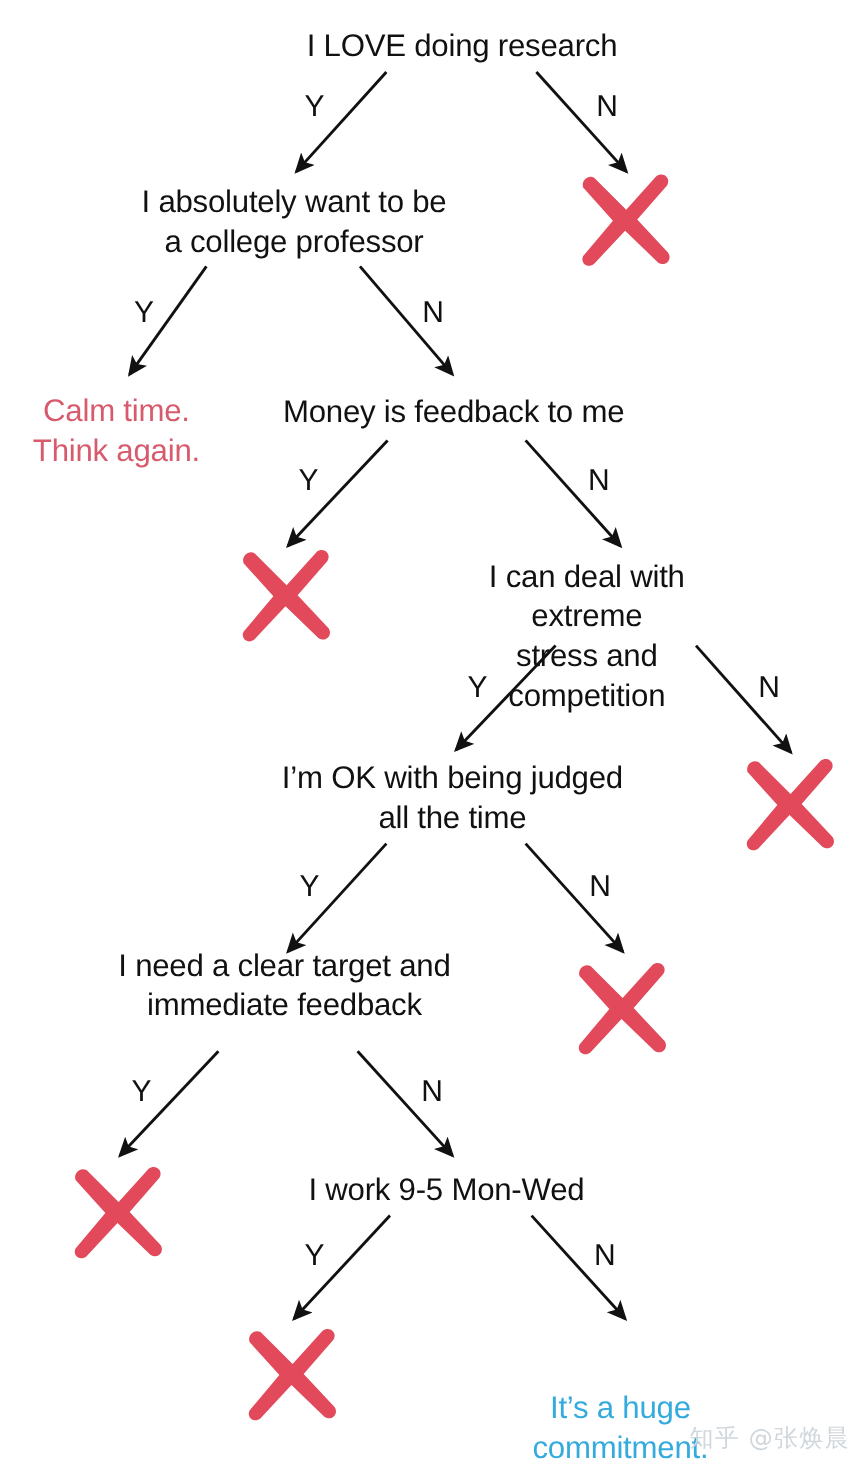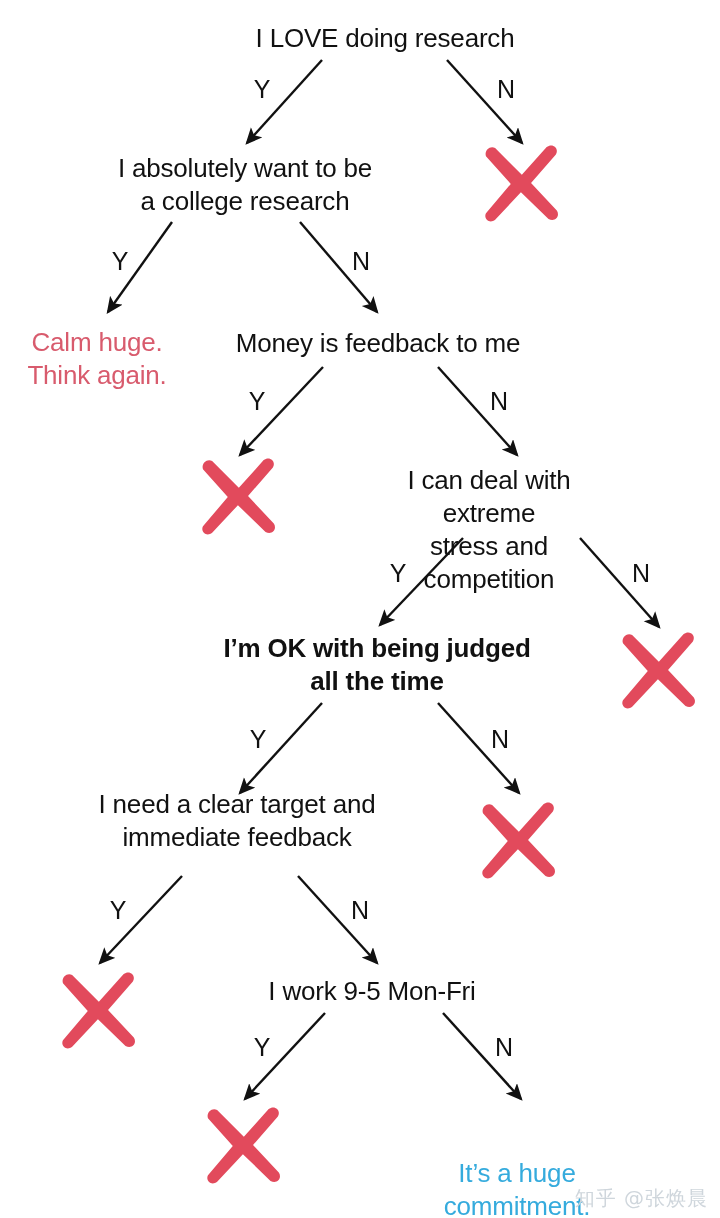--- a/index.html
+++ b/index.html
@@ -101,7 +101,7 @@
   <div id="node-layer">
       <div class="node" style="left: 385px; top: 22px;">I LOVE doing research</div>
       <div class="node" style="left: 245px; top: 152px;">I absolutely want to be
-a college research</div>
+a college professor</div>
       <div class="node terminal-red" style="left: 97px; top: 326px;">Calm huge.
 Think again.</div>
       <div class="node" style="left: 378px; top: 327px;">Money is feedback to me</div>

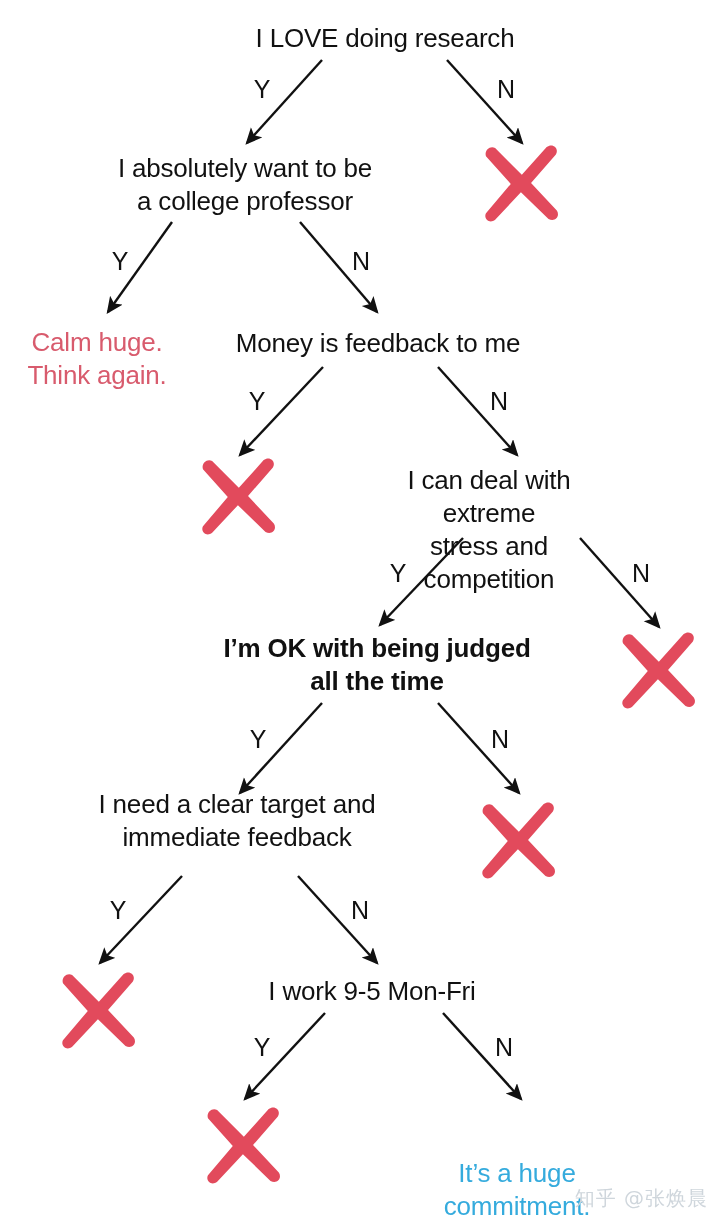--- a/index.html
+++ b/index.html
@@ -102,7 +102,7 @@
       <div class="node" style="left: 385px; top: 22px;">I LOVE doing research</div>
       <div class="node" style="left: 245px; top: 152px;">I absolutely want to be
 a college professor</div>
-      <div class="node terminal-red" style="left: 97px; top: 326px;">Calm huge.
+      <div class="node terminal-red" style="left: 97px; top: 326px;">Calm time.
 Think again.</div>
       <div class="node" style="left: 378px; top: 327px;">Money is feedback to me</div>
       <div class="node" style="left: 489px; top: 464px;">I can deal with extreme

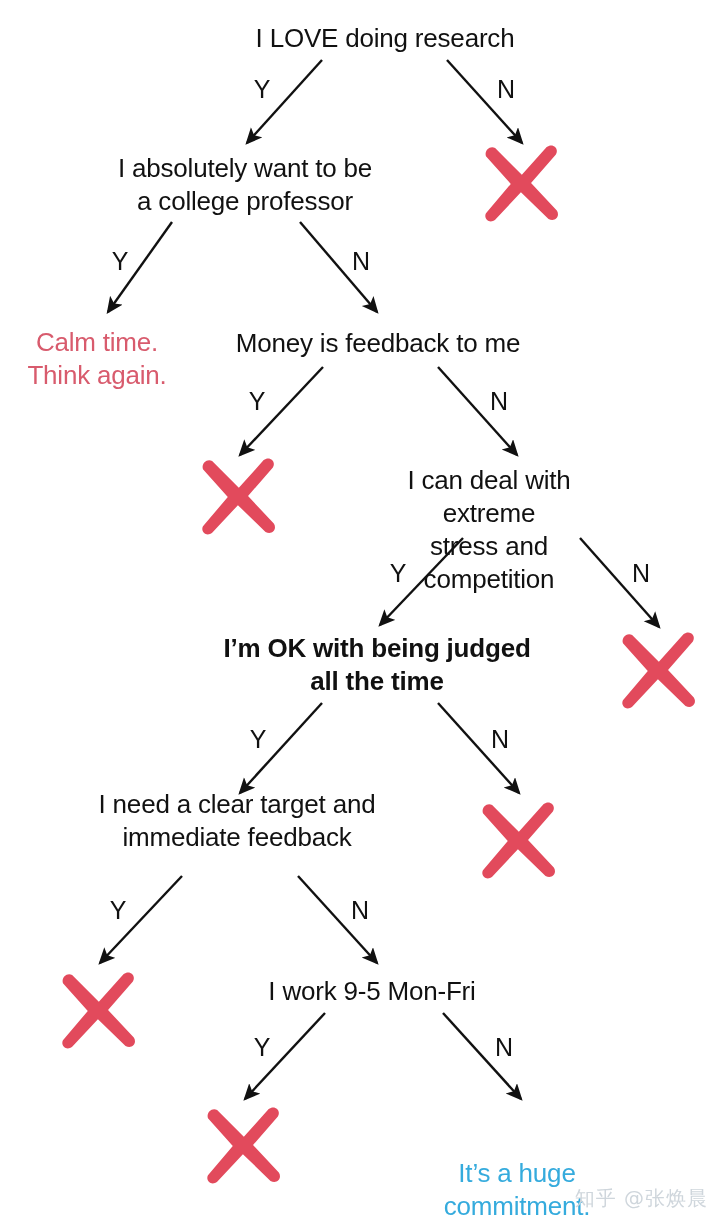--- a/index.html
+++ b/index.html
@@ -107,7 +107,7 @@
       <div class="node" style="left: 378px; top: 327px;">Money is feedback to me</div>
       <div class="node" style="left: 489px; top: 464px;">I can deal with extreme
 stress and competition</div>
-      <div class="node" style="left: 377px; top: 632px; font-weight: bold;">I’m OK with being judged
+      <div class="node" style="left: 377px; top: 632px;">I’m OK with being judged
 all the time</div>
       <div class="node" style="left: 237px; top: 788px;">I need a clear target and
 immediate feedback</div>

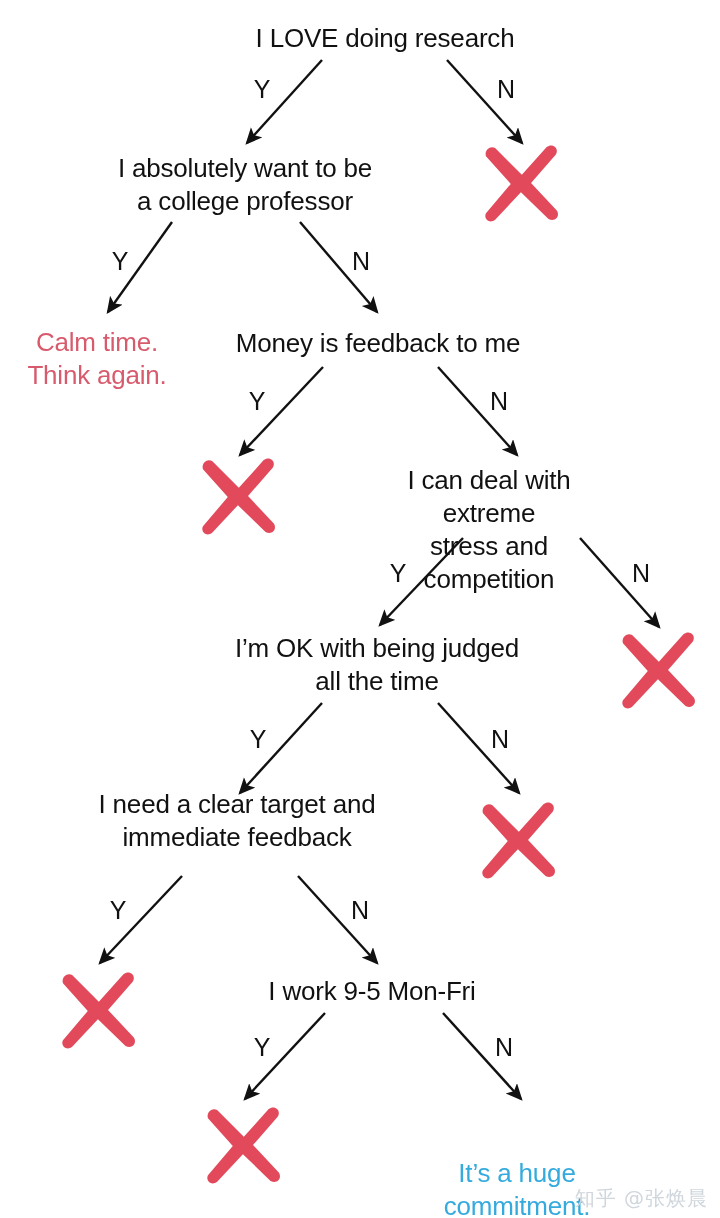--- a/index.html
+++ b/index.html
@@ -111,7 +111,7 @@
 all the time</div>
       <div class="node" style="left: 237px; top: 788px;">I need a clear target and
 immediate feedback</div>
-      <div class="node" style="left: 372px; top: 975px;">I work 9-5 Mon-Fri</div>
+      <div class="node" style="left: 372px; top: 975px;">I work 9-5 Mon-Wed</div>
       <div class="node terminal-blue" style="left: 517px; top: 1116px; margin-top: 41px;">It’s a huge commitment.
 Think hard!</div>
     </div>

